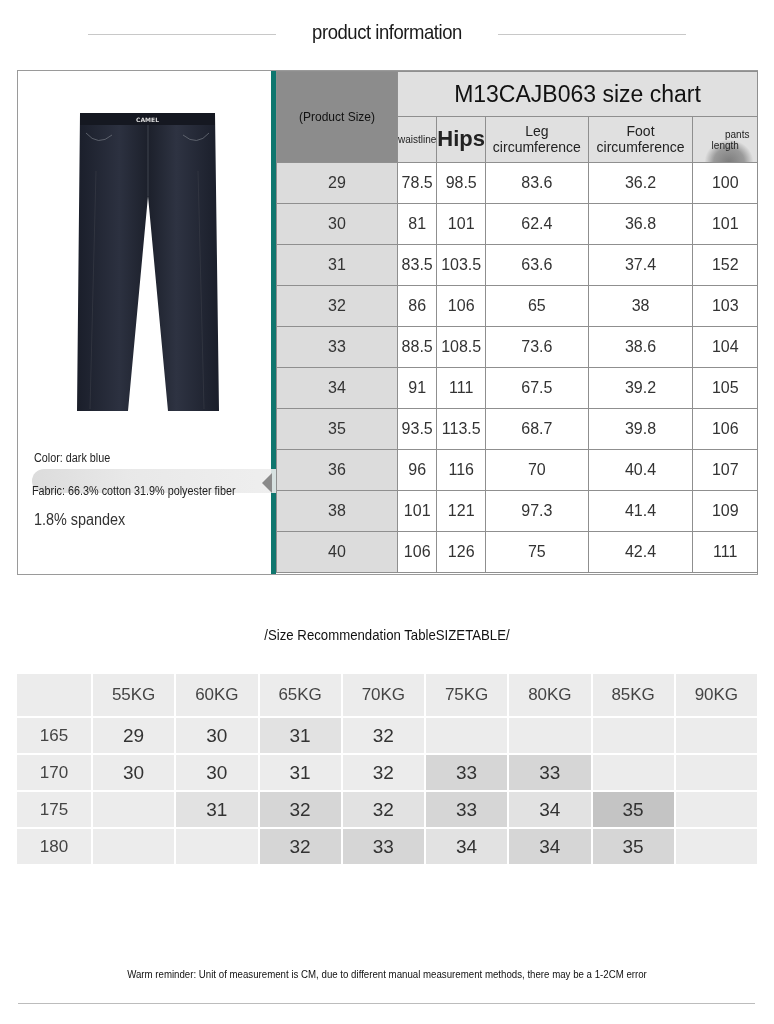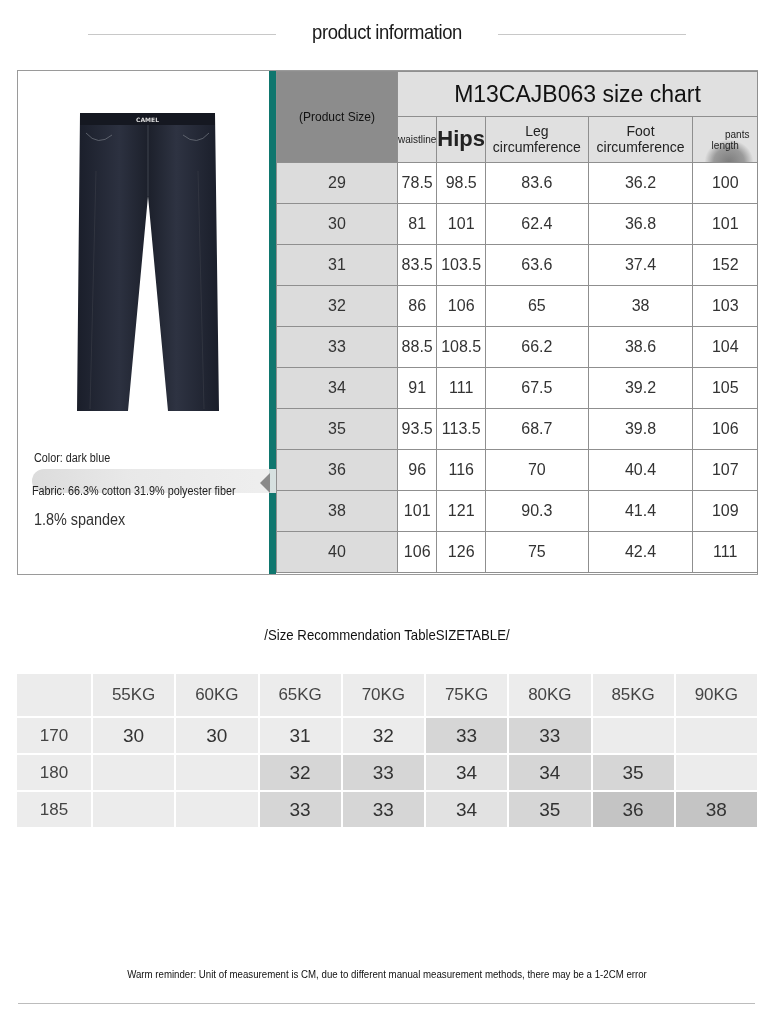--- a/index.html
+++ b/index.html
@@ -136,7 +136,7 @@
           <td class="size-cell">33</td>
           <td class="val-cell">88.5</td>
           <td class="val-cell">108.5</td>
-          <td class="val-cell">66.2</td>
+          <td class="val-cell">73.6</td>
           <td class="val-cell">38.6</td>
           <td class="val-cell">104</td>
         </tr>

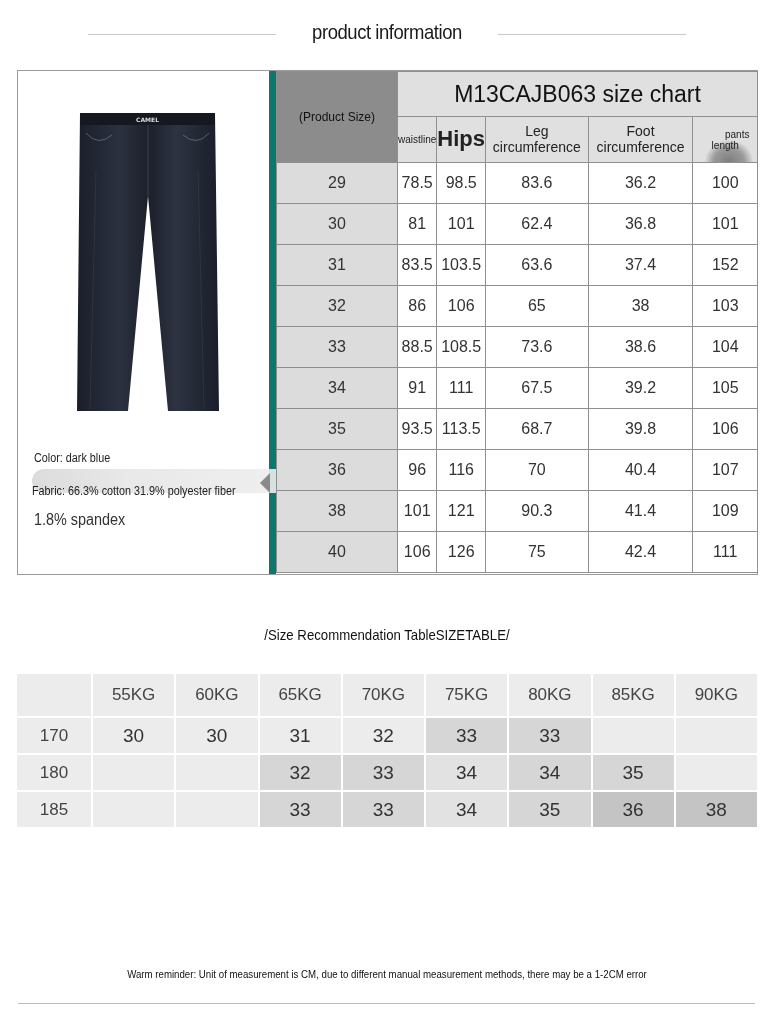--- a/index.html
+++ b/index.html
@@ -12,7 +12,7 @@
 
   
   .product-box { position: absolute; left: 17px; top: 70px; width: 741px; height: 505px; border: 1px solid #9a9a9a; }
-  .image-panel { position: absolute; left: 0; top: 0; width: 258px; height: 503px; background: #fff; border-right: 7px solid #0f766e; }
+  .image-panel { position: absolute; left: 0; top: 0; width: 258px; height: 503px; background: #fff; border-right: 5px solid #0f766e; }
   .jeans { position: absolute; left: 58px; top: 40px; width: 143px; height: 302px; }
   .color-label { position: absolute; left: 16px; top: 380px; font-size: 12px; color: #222; transform: scaleX(0.9); transform-origin: left; }
   .fabric-band { position: absolute; left: 14px; top: 398px; width: 244px; height: 24px; background: linear-gradient(90deg, #d8d8d8 0%, #e6e6e6 40%, #ededed 100%); border-radius: 12px 0 0 12px; opacity: 0.9; }

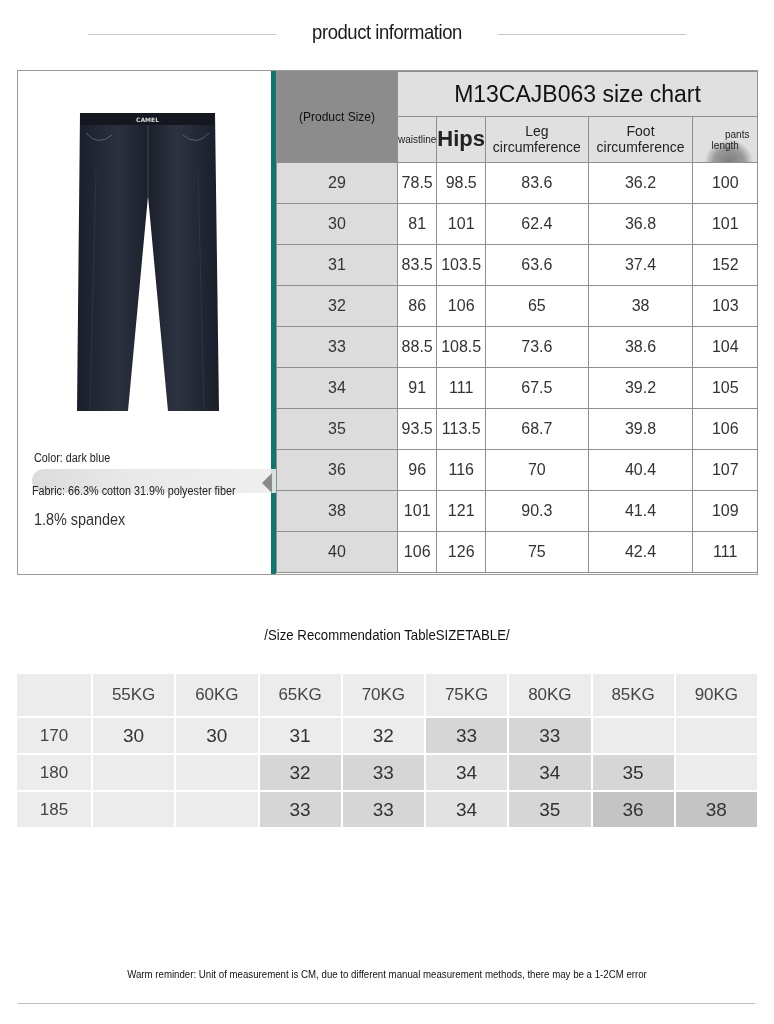--- a/index.html
+++ b/index.html
@@ -168,7 +168,7 @@
           <td class="size-cell">38</td>
           <td class="val-cell">101</td>
           <td class="val-cell">121</td>
-          <td class="val-cell">90.3</td>
+          <td class="val-cell">97.3</td>
           <td class="val-cell">41.4</td>
           <td class="val-cell">109</td>
         </tr>

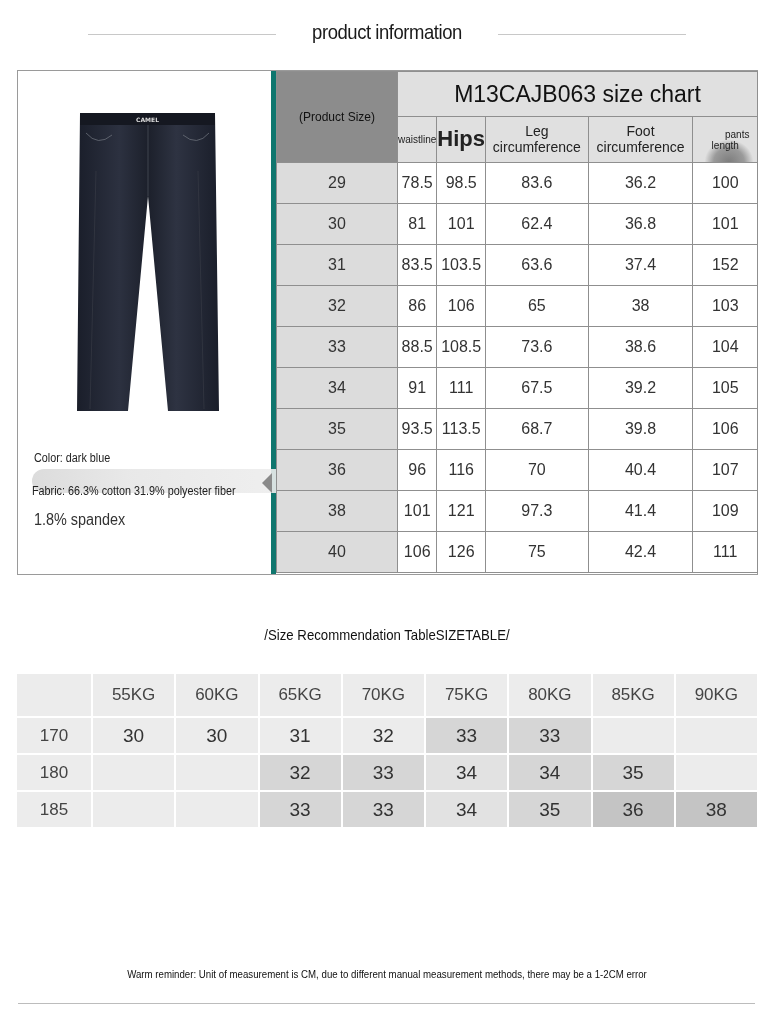--- a/index.html
+++ b/index.html
@@ -202,6 +202,17 @@
   </tbody>
     <tbody id="rec-rows">
       <tr>
+        <td class="height">165</td>
+        <td>29</td>
+        <td>30</td>
+        <td class="l1">31</td>
+        <td>32</td>
+        <td></td>
+        <td></td>
+        <td></td>
+        <td></td>
+      </tr>
+      <tr>
         <td class="height">170</td>
         <td>30</td>
         <td>30</td>

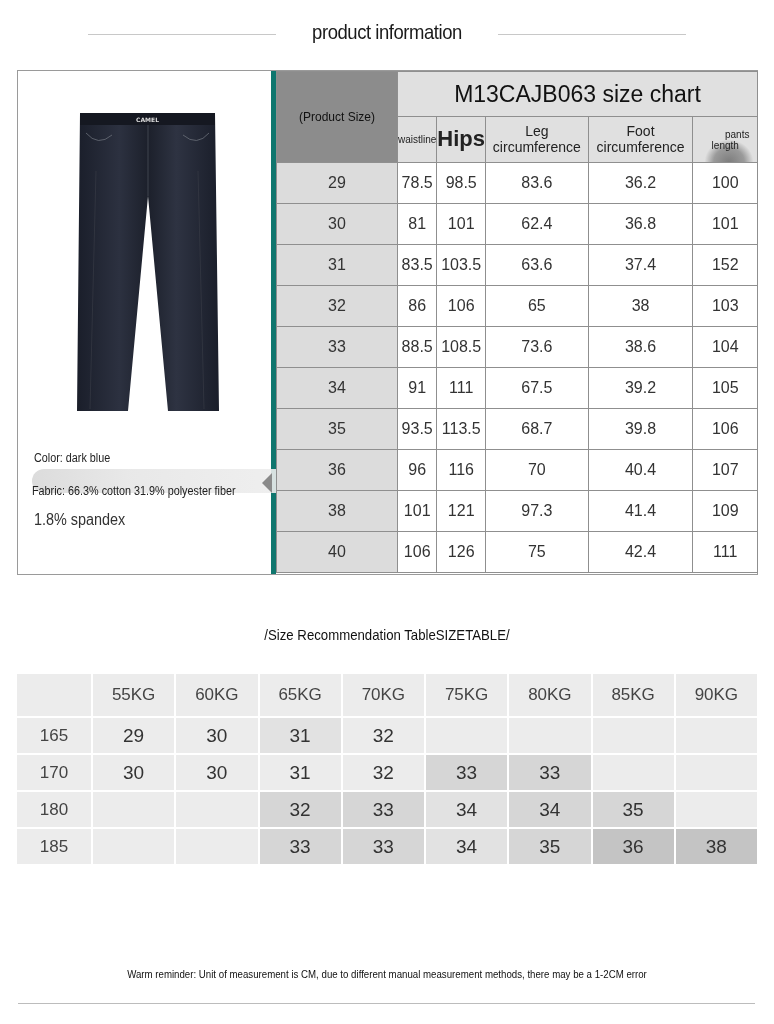--- a/index.html
+++ b/index.html
@@ -224,6 +224,17 @@
         <td></td>
       </tr>
       <tr>
+        <td class="height">175</td>
+        <td></td>
+        <td class="l1">31</td>
+        <td class="l2">32</td>
+        <td class="l1">32</td>
+        <td class="l2">33</td>
+        <td class="l1">34</td>
+        <td class="l3">35</td>
+        <td></td>
+      </tr>
+      <tr>
         <td class="height">180</td>
         <td></td>
         <td></td>

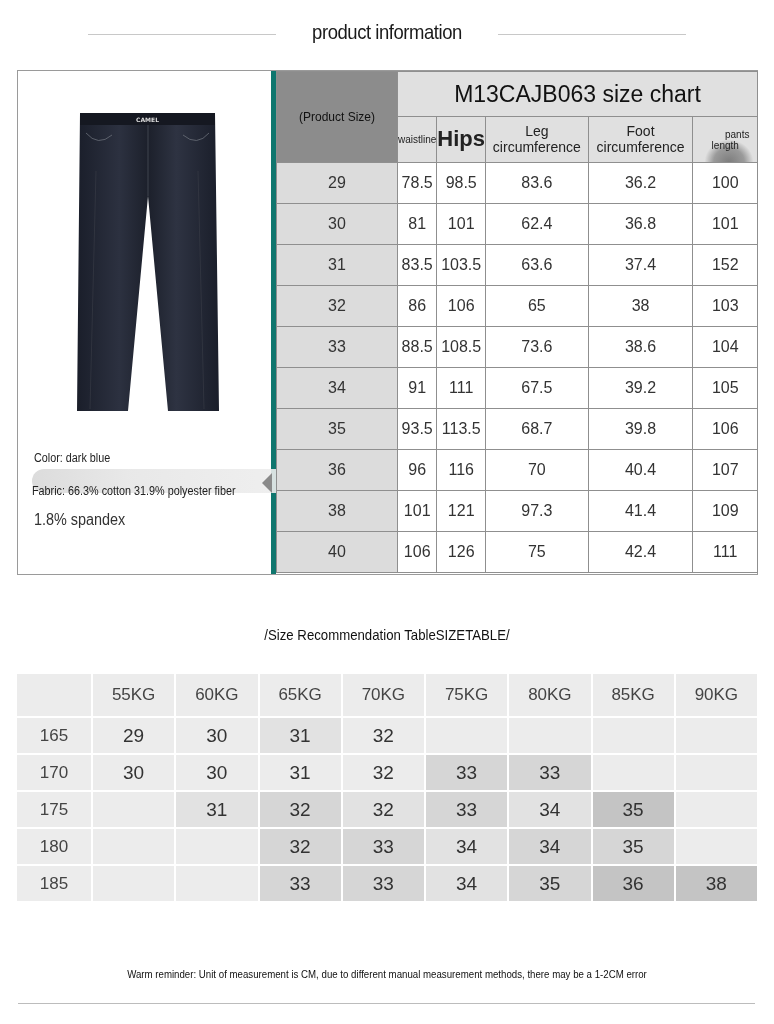--- a/index.html
+++ b/index.html
@@ -245,17 +245,6 @@
         <td class="l2">35</td>
         <td></td>
       </tr>
-      <tr>
-        <td class="height">185</td>
-        <td></td>
-        <td></td>
-        <td class="l2">33</td>
-        <td class="l2">33</td>
-        <td class="l1">34</td>
-        <td class="l2">35</td>
-        <td class="l3">36</td>
-        <td class="l3">38</td>
-      </tr>
     </tbody>
 </table>
 

